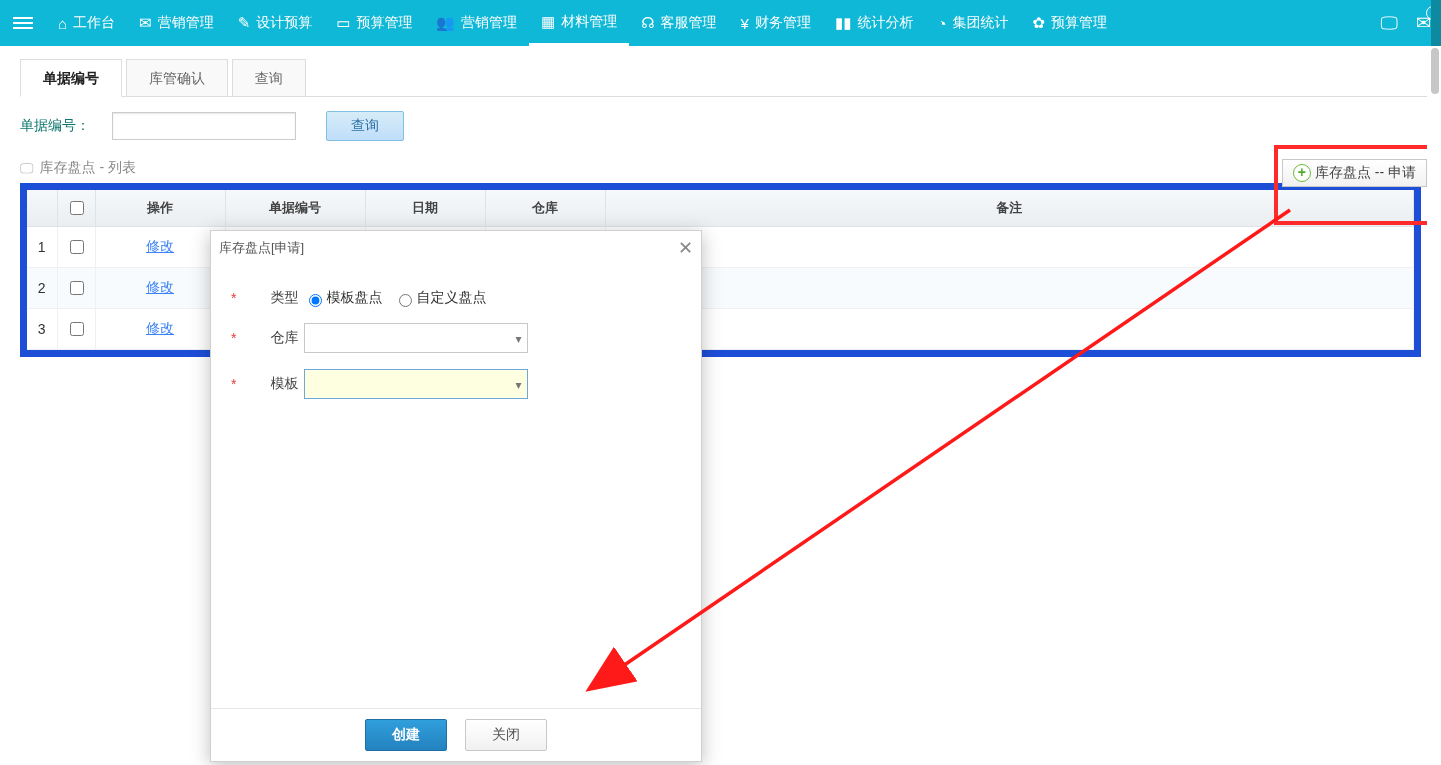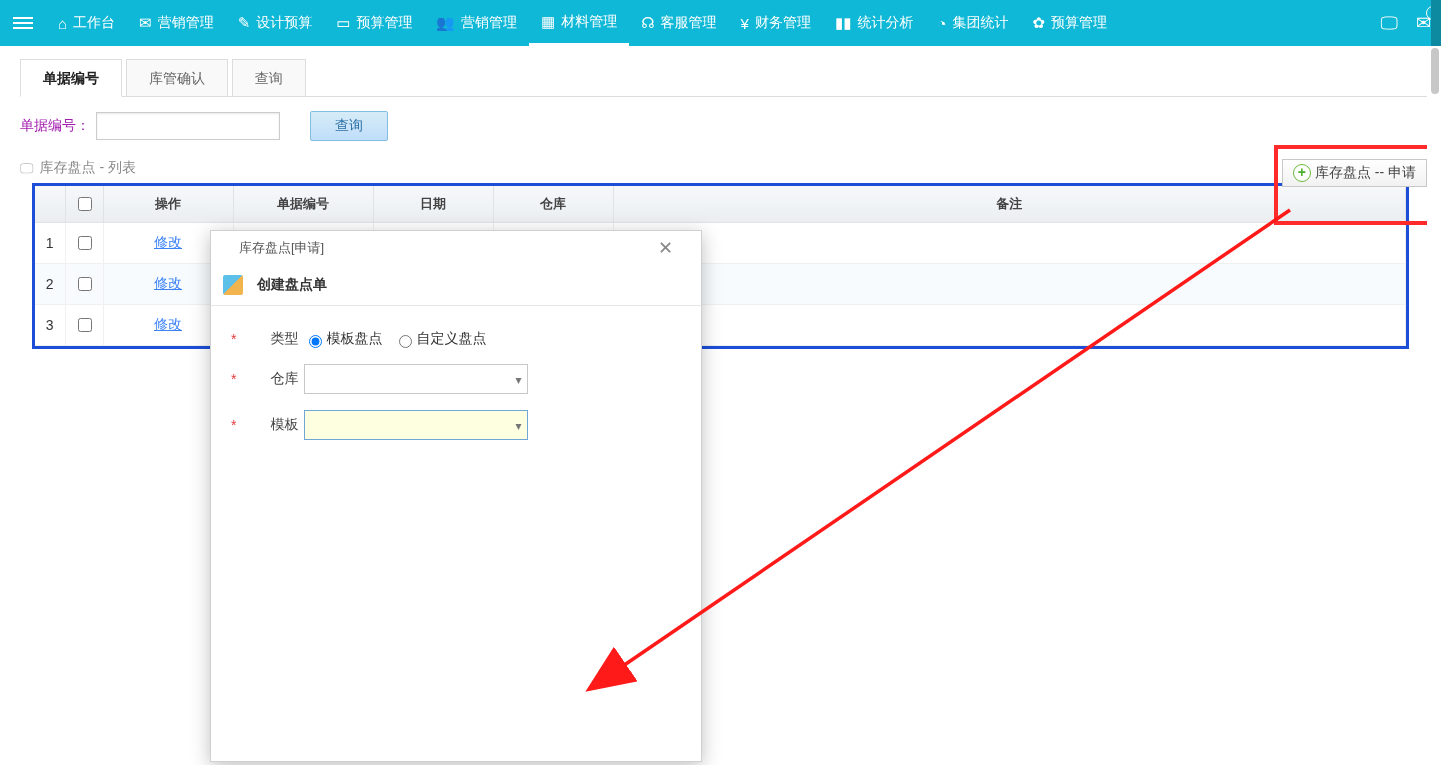--- a/index.html
+++ b/index.html
@@ -19,7 +19,7 @@
   .tabs .tab.active{background:#fff;color:#222;font-weight:600;border-bottom:1px solid #fff}
   .tab-underline{border-bottom:1px solid #ddd;margin-left:20px;margin-right:0}
   .filterbar{padding:14px 20px;display:flex;align-items:center}
-  .filterbar label{color:#a21caf;margin-right:6px}
+  .filterbar label{color:#0f766e;margin-right:22px}
   .filterbar input[type=text]{height:26px;width:170px;border:1px solid #ccc;box-shadow:inset 0 1px 2px rgba(0,0,0,.1);padding:0 6px}
   .btn{display:inline-block;height:28px;line-height:26px;padding:0 24px;border:1px solid #7fbfe0;background:linear-gradient(#d6ecf6,#c0defb);color:#2b6fa5;cursor:pointer;border-radius:2px}
   .btn.search{margin-left:30px}

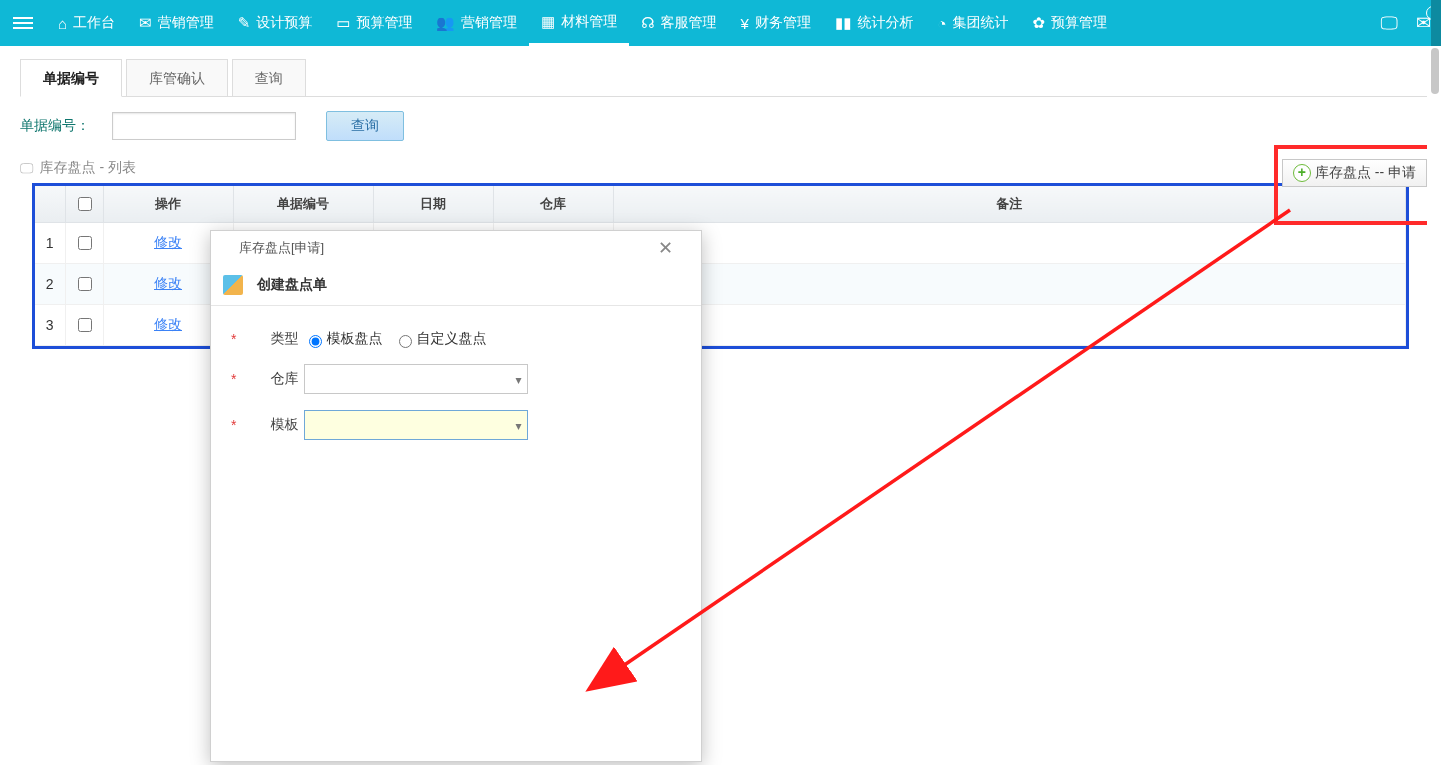--- a/index.html
+++ b/index.html
@@ -28,7 +28,7 @@
   .apply-btn-wrap{position:absolute;right:6px;top:145px;border:4px solid #ff2a2a;padding:10px 4px 34px 4px}
   .apply-btn{display:inline-flex;align-items:center;border:1px solid #c8c8c8;background:linear-gradient(#fff,#f1f1f1);padding:4px 10px;cursor:pointer;color:#444}
   .apply-btn .plus{display:inline-block;width:16px;height:16px;border-radius:50%;border:1px solid #6dbb3a;color:#4caf29;text-align:center;line-height:14px;font-size:14px;margin-right:4px;background:#fff;font-weight:bold}
-  .grid{margin:0 32px;border:3px solid #1d4ed8}
+  .grid{margin:0 20px;border:7px solid #1d4ed8}
   .grid table{border-collapse:collapse;width:100%;table-layout:fixed}
   .grid thead th{background:linear-gradient(#f6f8fa,#eaeef1);border-right:1px solid #dfe3e7;border-bottom:1px solid #dfe3e7;height:34px;color:#444;font-weight:600;font-size:13px}
   .grid tbody td{border-right:1px solid #f0f0f0;border-bottom:1px solid #f0f0f0;height:38px;text-align:center}

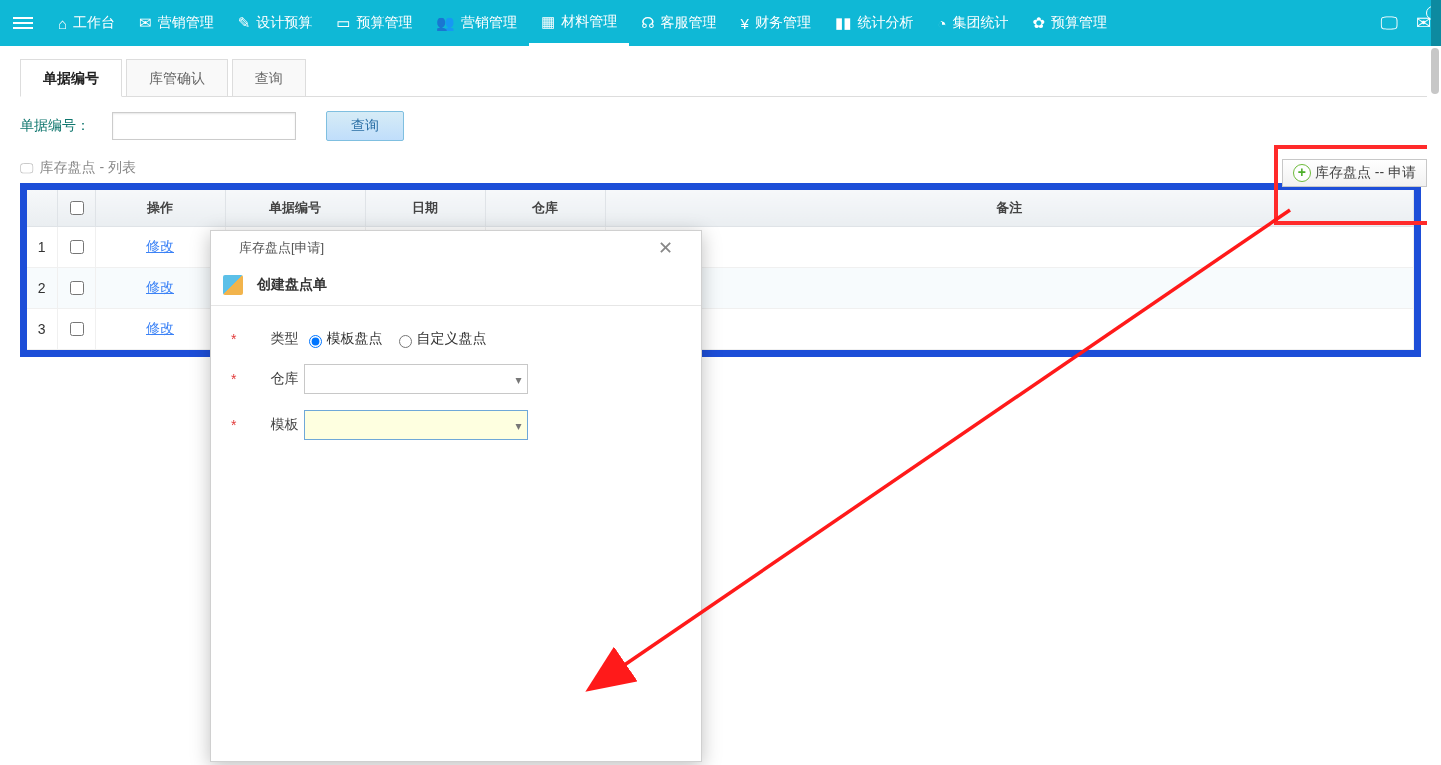--- a/index.html
+++ b/index.html
@@ -36,7 +36,7 @@
   .grid a.edit{color:#3b82f6}
   .chk{width:14px;height:14px}
   .modal{position:absolute;left:210px;top:230px;width:490px;height:530px;background:#fff;border:1px solid #d0d0d0;box-shadow:0 4px 18px rgba(0,0,0,.25)}
-  .modal-hd{height:34px;display:flex;align-items:center;justify-content:space-between;padding:0 28px;font-size:13px;color:#555}
+  .modal-hd{height:34px;display:flex;align-items:center;justify-content:space-between;padding:0 8px;font-size:13px;color:#555}
   .modal-close{font-size:18px;color:#888;cursor:pointer}
   .modal-sub{display:flex;align-items:center;padding:10px 12px 10px 12px;font-weight:600;color:#333;border-bottom:1px solid #e6e6e6}
   .modal-sub .ico{width:20px;height:20px;display:inline-block;margin-right:14px;background:linear-gradient(135deg,#5cc0e8 50%,#f2b44c 50%);border-radius:2px}

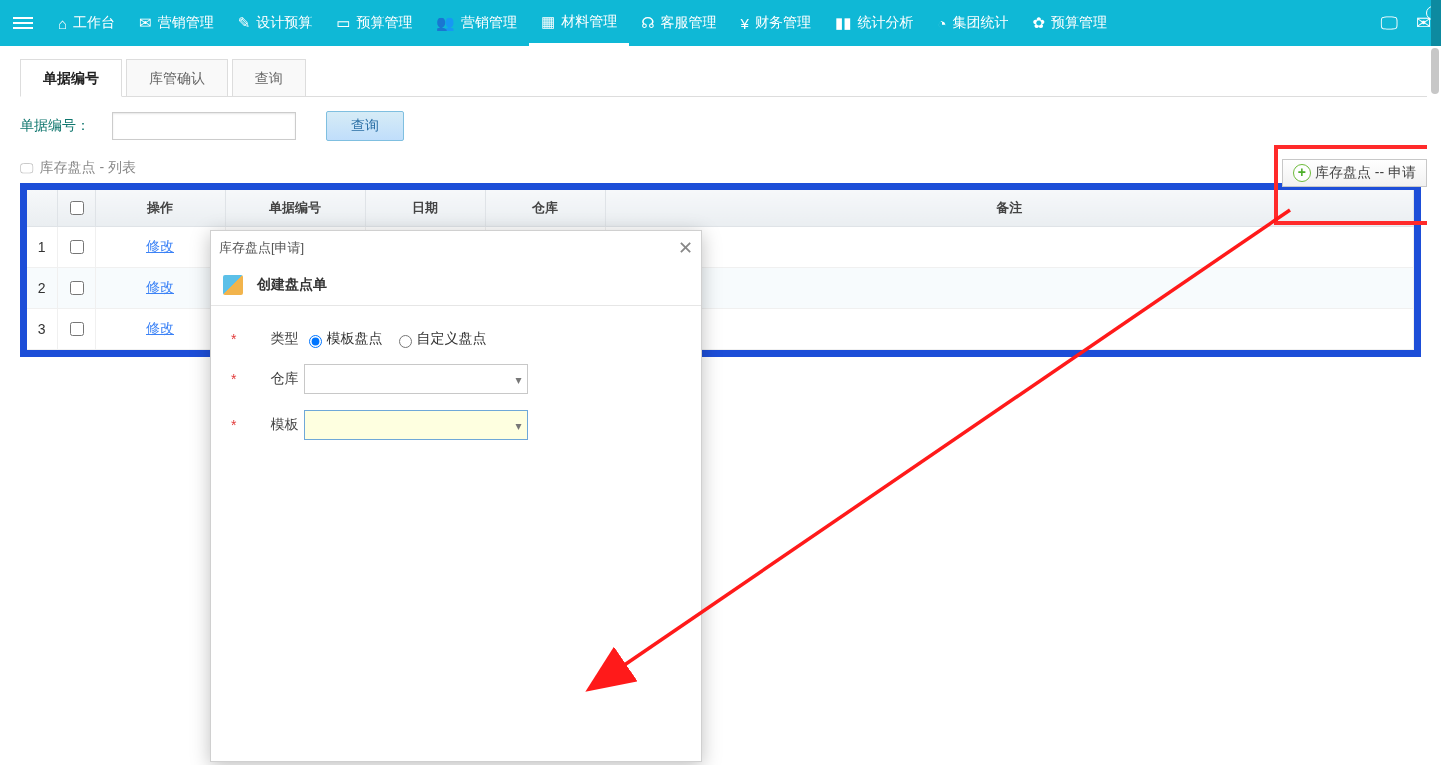--- a/index.html
+++ b/index.html
@@ -202,10 +202,6 @@
     <span>库存盘点[申请]</span>
     <span class="modal-close">✕</span>
   </div>
-  <div class="modal-sub">
-    <span class="ico"></span>
-    <span>创建盘点单</span>
-  </div>
   <div class="form">
     <div class="form-row">
       <span class="req">*</span>

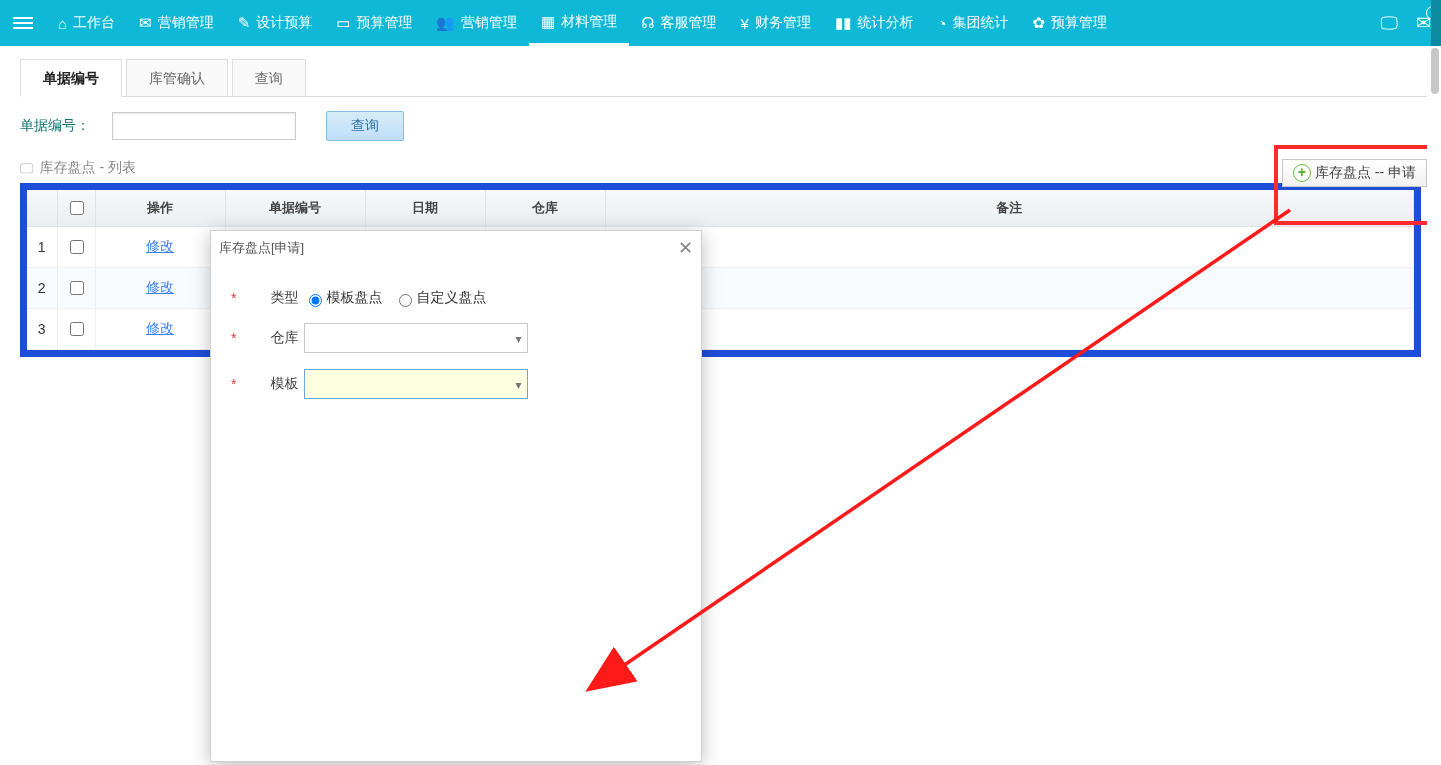--- a/index.html
+++ b/index.html
@@ -232,6 +232,10 @@
       </div>
     </div>
   </div>
+  <div class="modal-ft">
+    <span class="btn-primary">创建</span>
+    <span class="btn-default">关闭</span>
+  </div>
 </div>
 
 <svg class="annot" width="1441" height="765">

